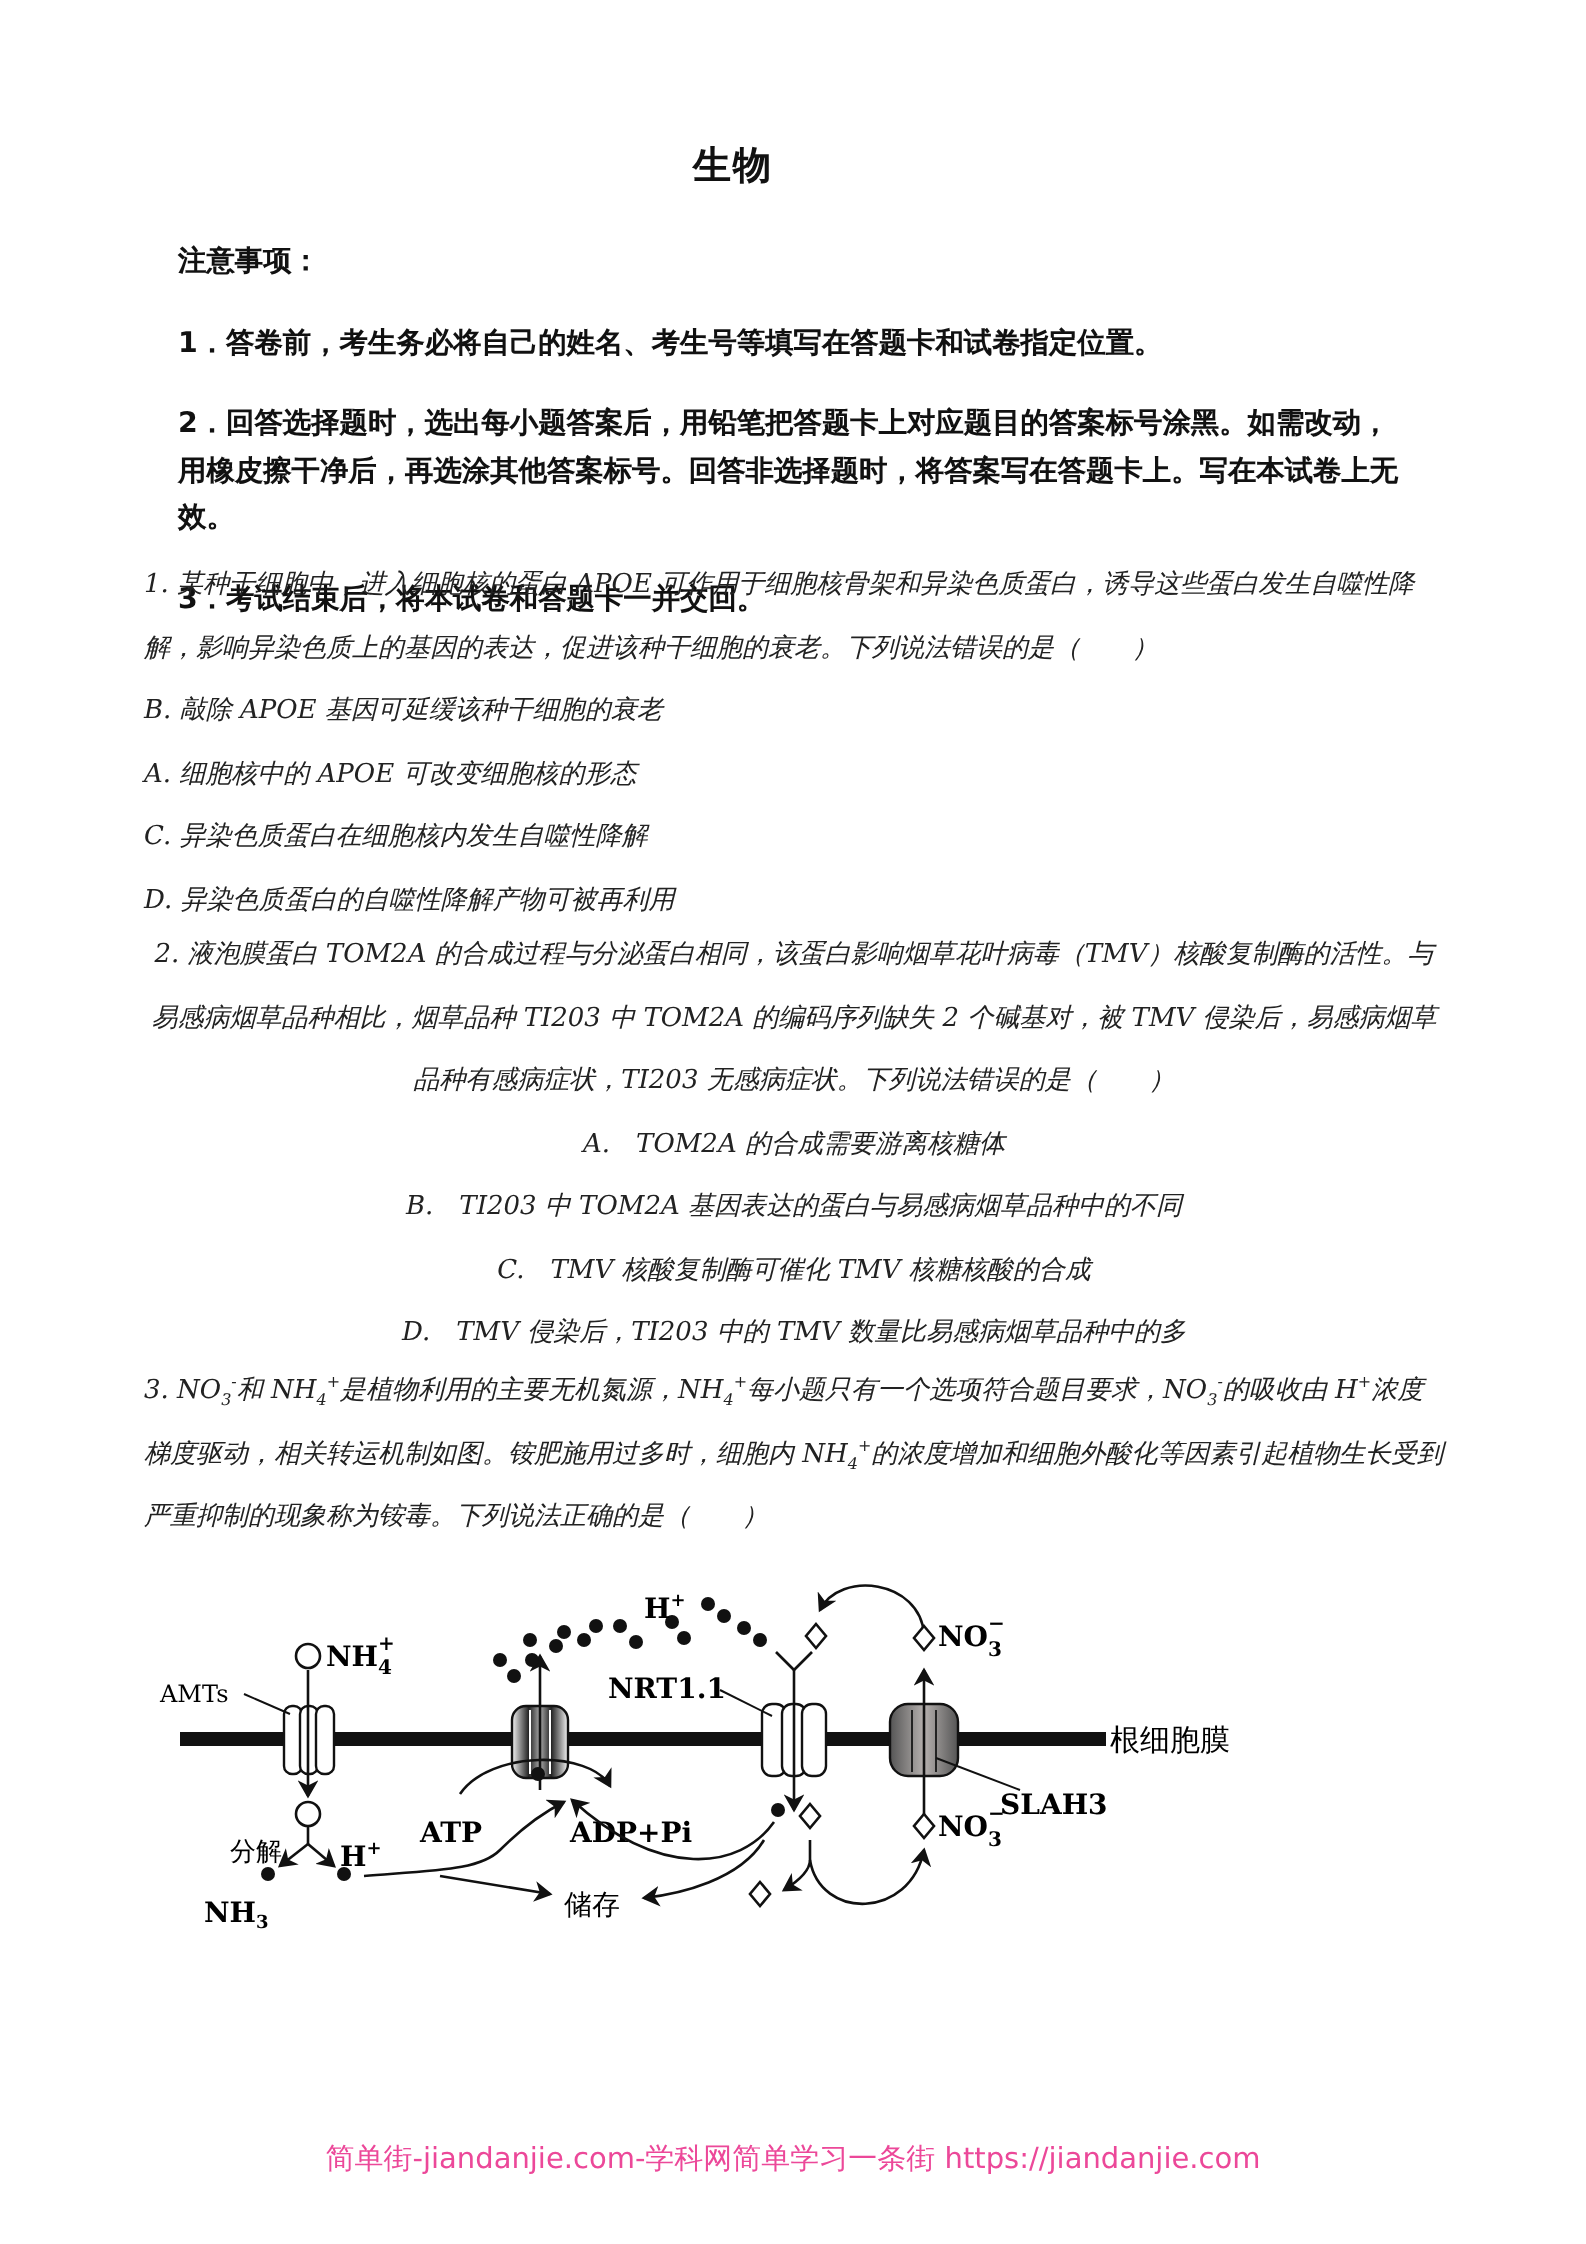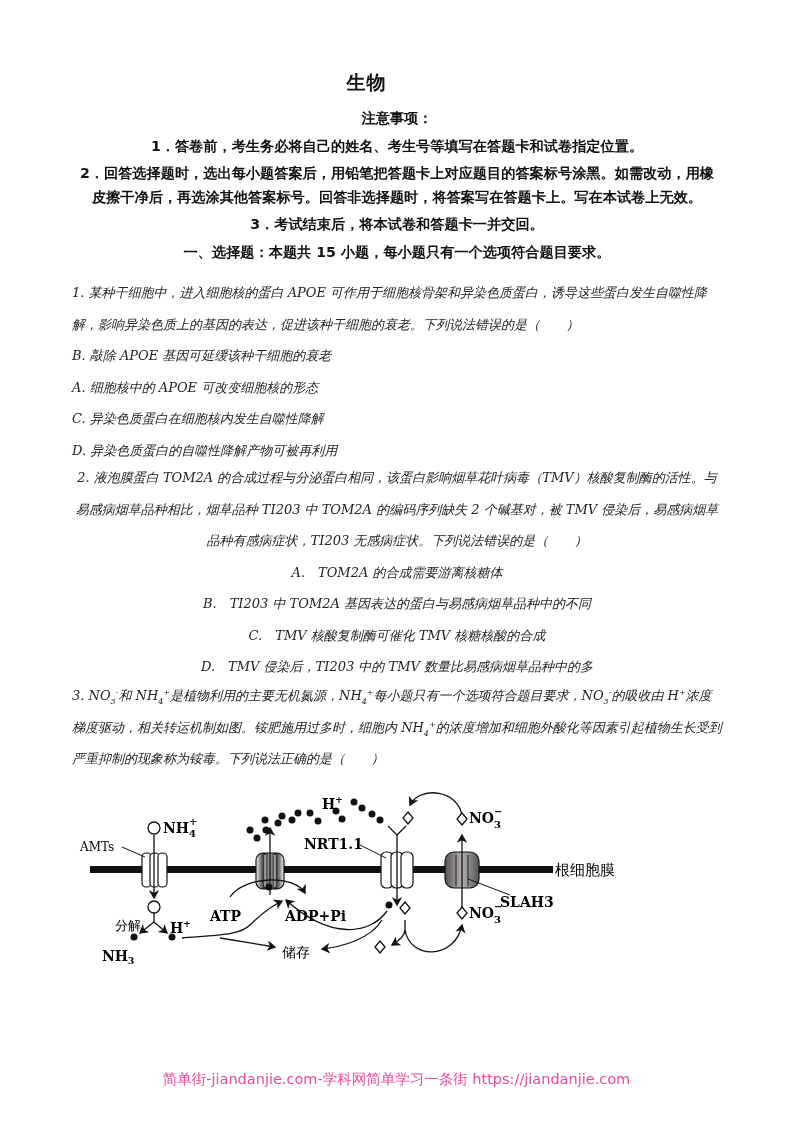--- a/index.html
+++ b/index.html
@@ -6,7 +6,7 @@
     body { width: 793px; height: 1122px; position: relative; overflow: hidden; color: #111; font-family: "DejaVu Serif", "Liberation Serif", serif; }
     .title { position: absolute; top: 70px; left: 0; width: 733px; text-align: center; font-size: 19px; font-weight: bold; font-family: "DejaVu Sans", sans-serif; letter-spacing: 1px; }
     .notice { position: absolute; left: 72px; width: 650px; font-family: "DejaVu Sans", sans-serif; font-weight: bold; font-size: 14.2px; line-height: 23.5px; }
-    .notice p { margin: 4px; text-align: center; }
+    .notice p { margin: 17px; }
     .q { position: absolute; left: 72px; width: 650px; font-size: 13px; line-height: 31.5px; color: #222; font-style: italic; }
     .q p { margin: 0; }
     .q .opt { margin: 0; }

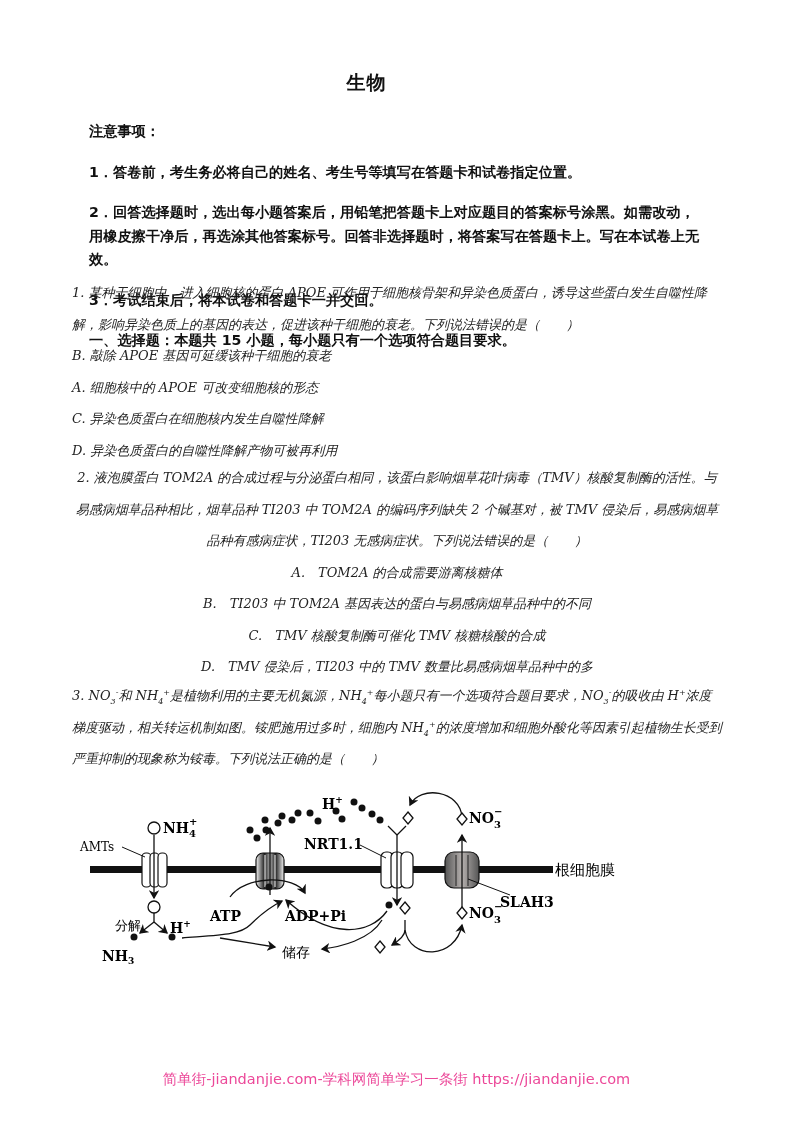--- a/index.html
+++ b/index.html
@@ -27,7 +27,6 @@
     <p>1．答卷前，考生务必将自己的姓名、考生号等填写在答题卡和试卷指定位置。</p>
     <p>2．回答选择题时，选出每小题答案后，用铅笔把答题卡上对应题目的答案标号涂黑。如需改动，用橡皮擦干净后，再选涂其他答案标号。回答非选择题时，将答案写在答题卡上。写在本试卷上无效。</p>
     <p>3．考试结束后，将本试卷和答题卡一并交回。</p>
-    <p>一、选择题：本题共 15 小题，每小题只有一个选项符合题目要求。</p>
   </div>
 
   <div class="q" style="top:277px;">

